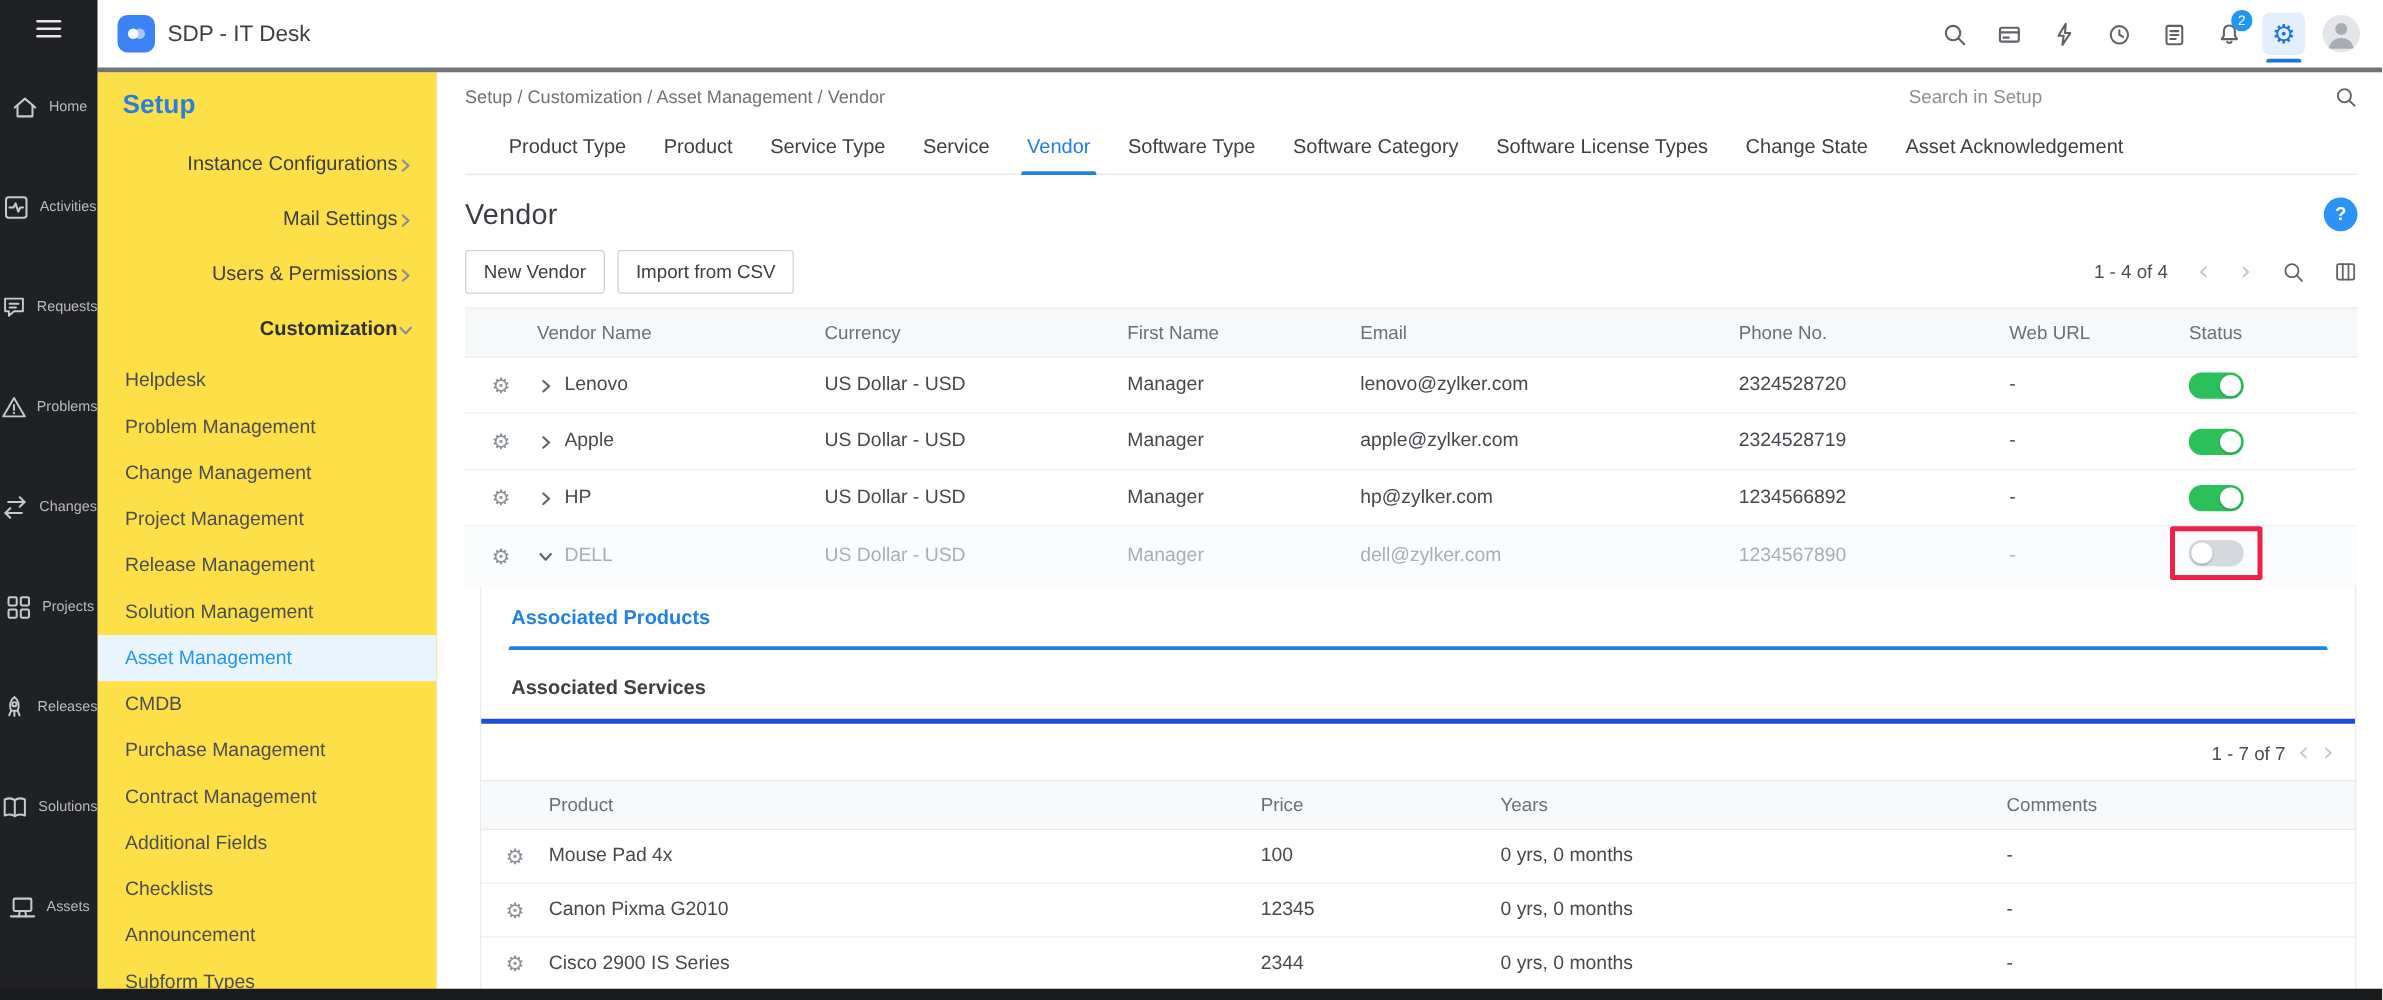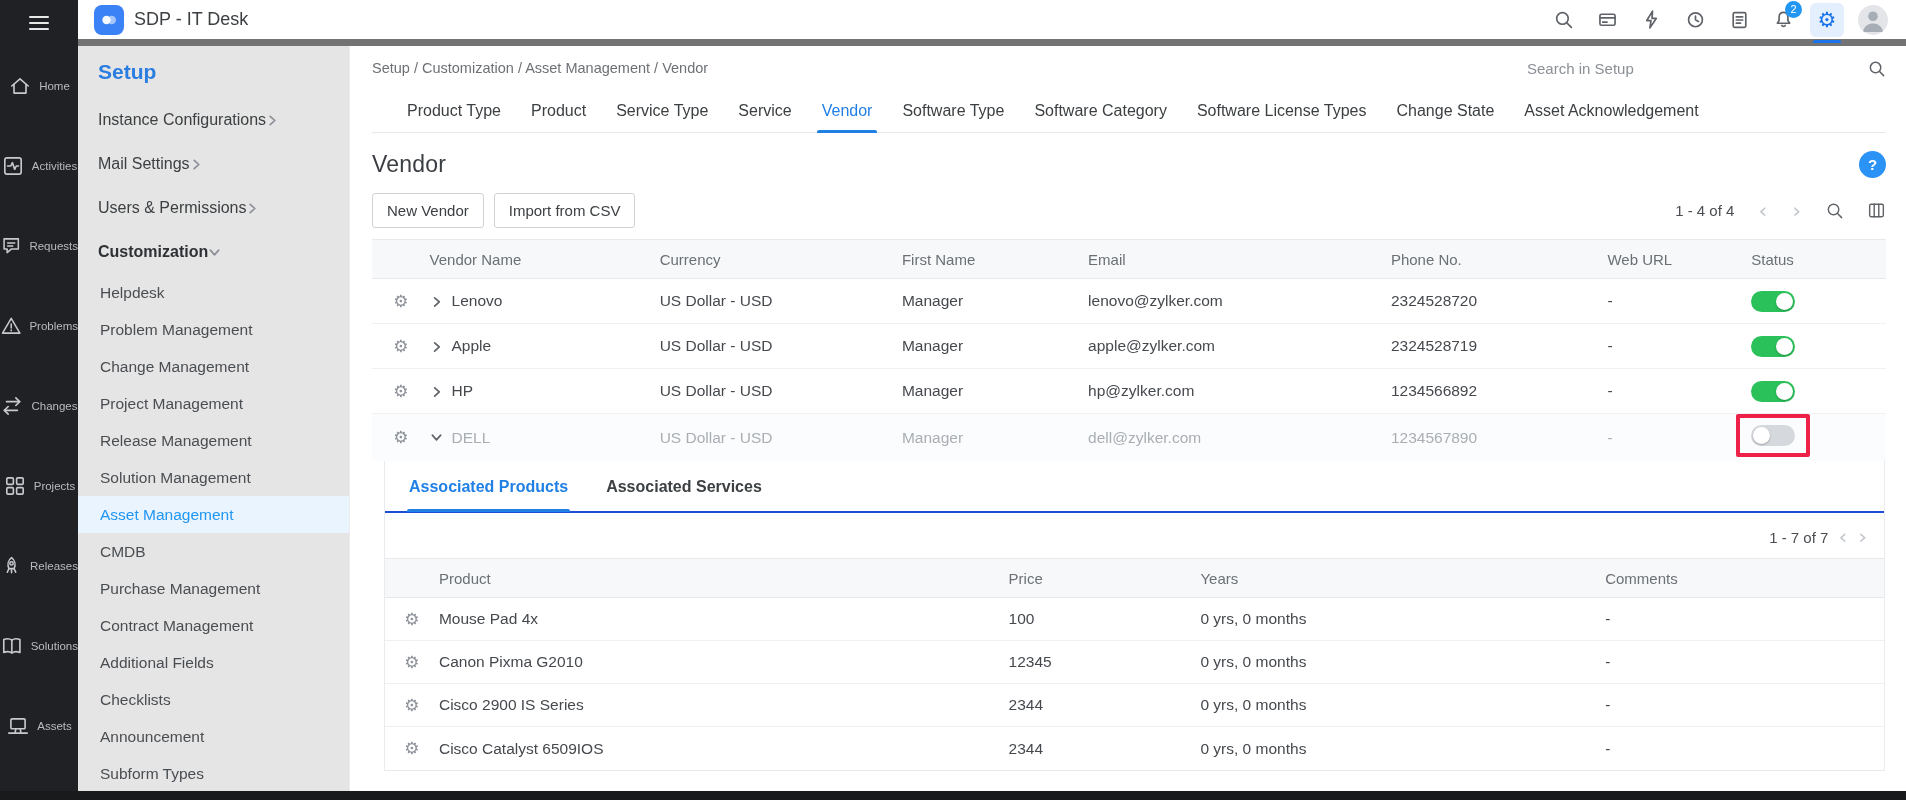--- a/index.html
+++ b/index.html
@@ -18,7 +18,7 @@
 
   
   .col { flex:1; display:flex; flex-direction:column; min-width:0; }
-  .topbar { height:46px; flex:none; display:flex; align-items:center; border-bottom:7px solid #737373; padding:0 18px 0 16px; background:#fff; }
+  .topbar { height:58px; flex:none; display:flex; align-items:center; border-bottom:4px solid #737373; padding:0 18px 0 16px; background:#fff; }
   .brand { display:flex; align-items:center; gap:10px; cursor:pointer; }
   .logo-sq { width:30px; height:30px; border-radius:8px; background:#3b82f6; display:flex; align-items:center; justify-content:center; flex:none; }
   .app-title { font-size:18px; color:#3c4043; }

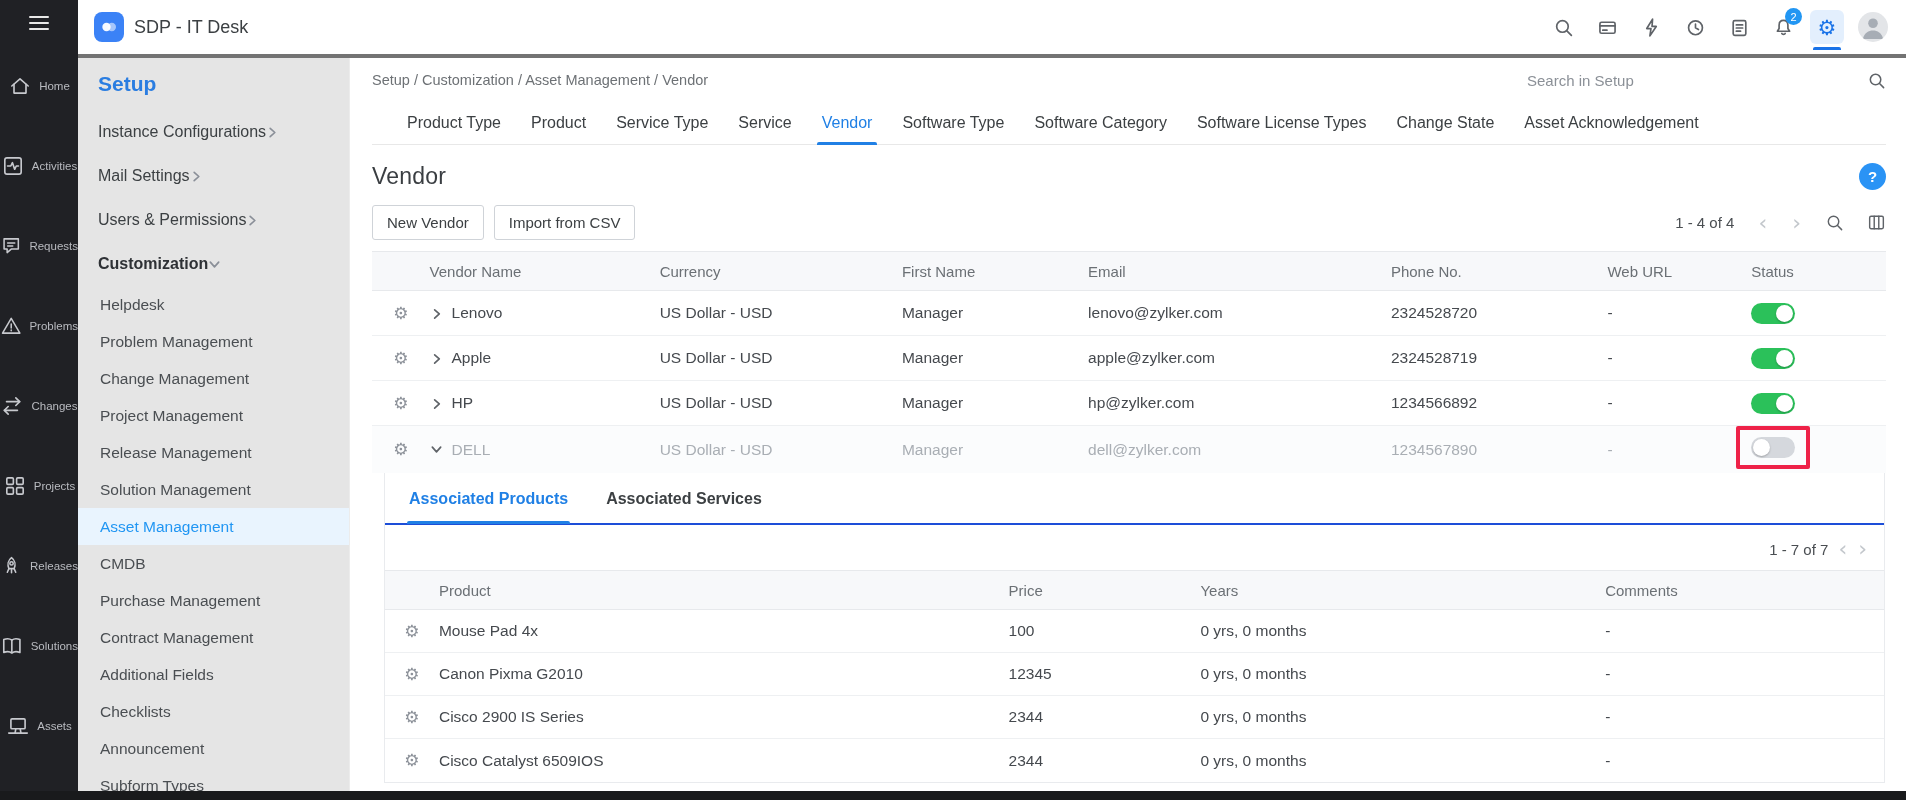--- a/index.html
+++ b/index.html
@@ -34,7 +34,7 @@
   .bodyrow { flex:1; display:flex; min-height:0; }
 
   
-  .sidebar { width:272px; flex:none; border-right:1px solid #ececec; padding-top:14px; overflow:hidden; background:#e5e5e5; }
+  .sidebar { width:272px; flex:none; border-right:1px solid #ececec; padding-top:14px; overflow:hidden; background:#fde047; }
   .sb-title { font-size:21px; font-weight:700; color:#2a7de1; padding:0 20px 14px; }
   .sb-group { height:44px; display:flex; align-items:center; justify-content:flex-start; padding:0 18px 0 20px; font-size:16px; color:#3c4043; cursor:pointer; }
   .sb-group.bold { font-weight:700; color:#2e3135; }

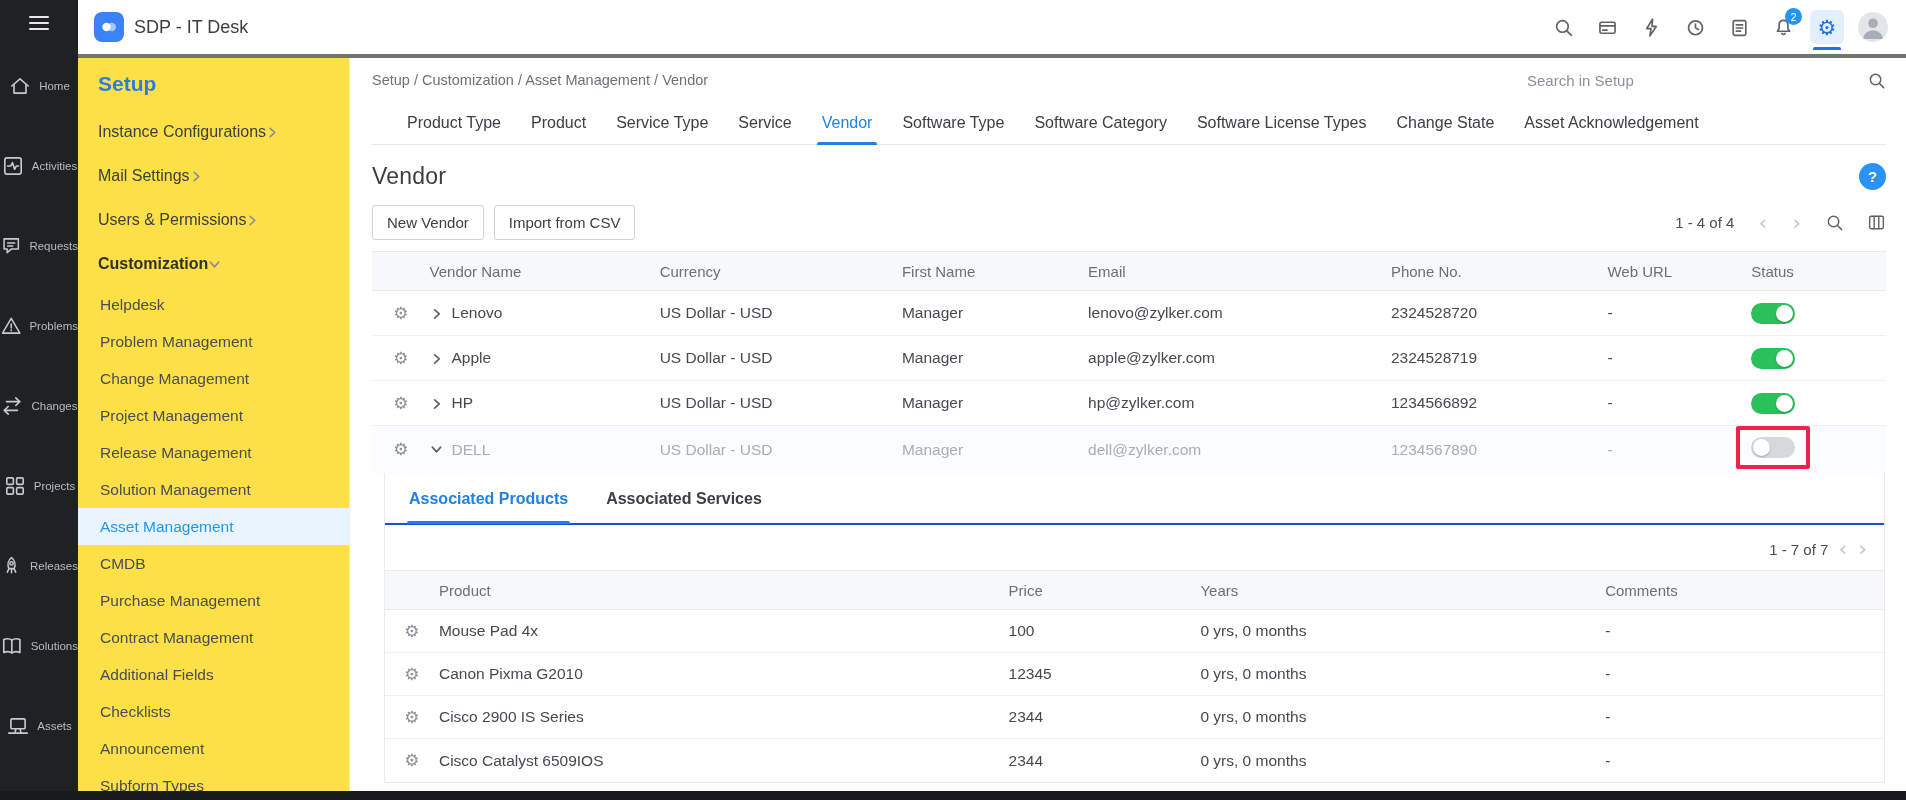--- a/index.html
+++ b/index.html
@@ -36,7 +36,7 @@
   
   .sidebar { width:272px; flex:none; border-right:1px solid #ececec; padding-top:14px; overflow:hidden; background:#fde047; }
   .sb-title { font-size:21px; font-weight:700; color:#2a7de1; padding:0 20px 14px; }
-  .sb-group { height:44px; display:flex; align-items:center; justify-content:flex-start; padding:0 18px 0 20px; font-size:16px; color:#3c4043; cursor:pointer; }
+  .sb-group { height:44px; display:flex; align-items:center; justify-content:flex-end; padding:0 18px 0 20px; font-size:16px; color:#3c4043; cursor:pointer; }
   .sb-group.bold { font-weight:700; color:#2e3135; }
   .sb-group svg { width:13px; height:13px; stroke:#8a8f98; fill:none; stroke-width:1.8; stroke-linecap:round; stroke-linejoin:round; flex:none; }
   .sb-item { height:37px; display:flex; align-items:center; padding:0 20px 0 22px; font-size:15.5px; color:#4a4e52; cursor:pointer; }

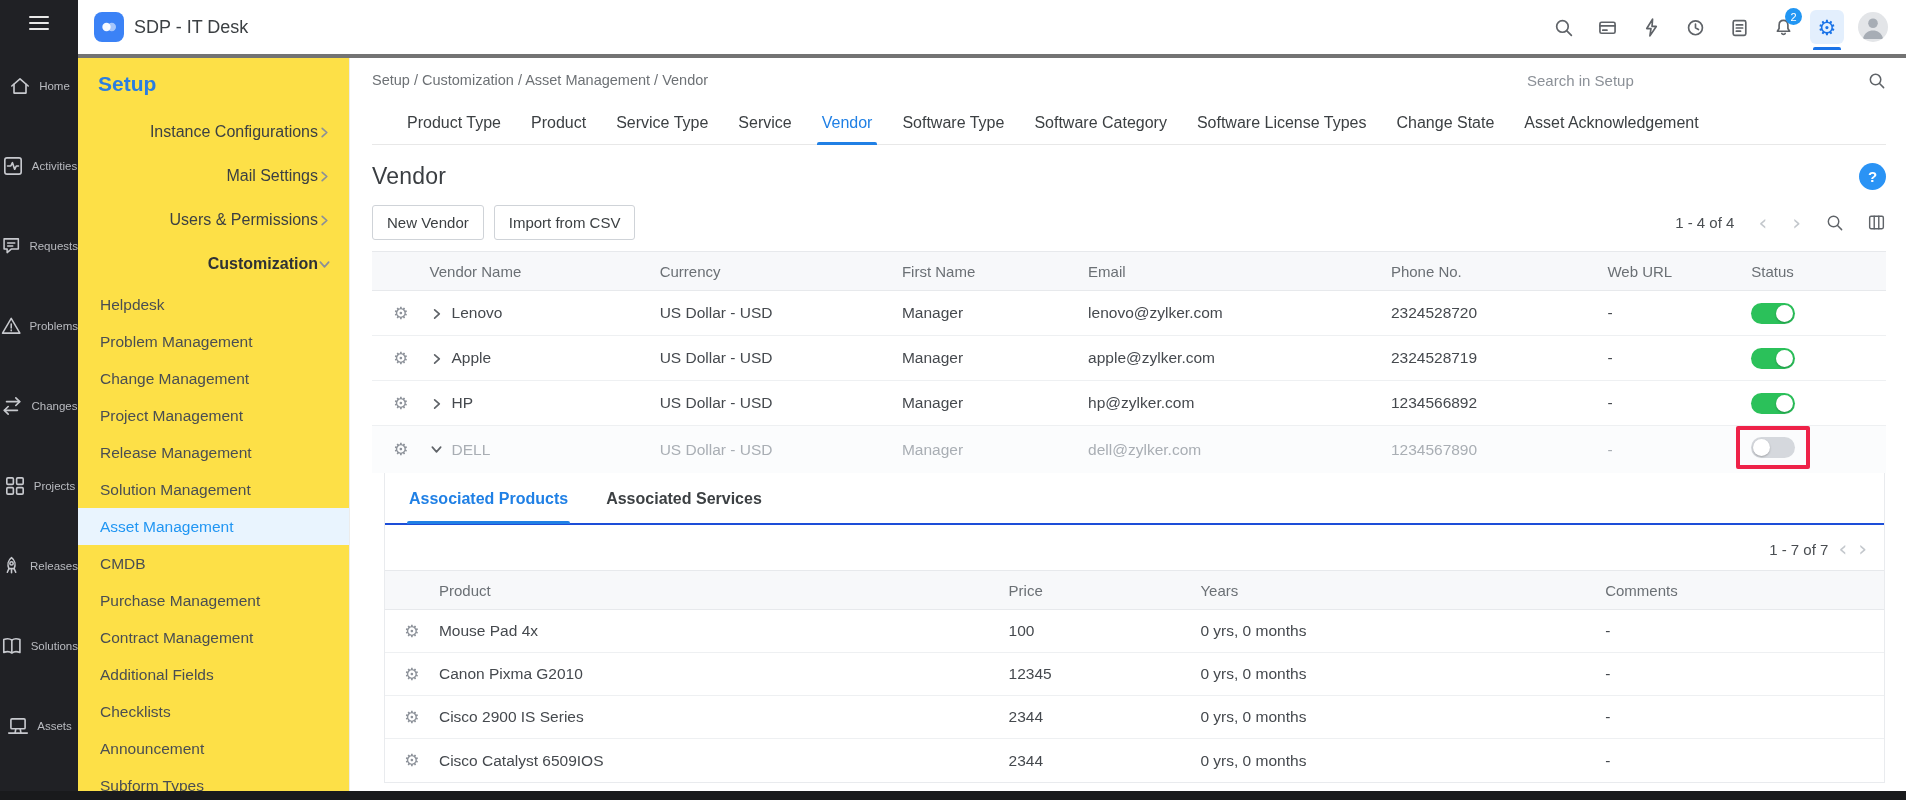--- a/index.html
+++ b/index.html
@@ -82,7 +82,7 @@
 
   
   .detail { margin:0 1px 0 12px; border:1px solid #e9ebee; border-top:none; background:#fff; }
-  .dtabs { display:flex; gap:6px; padding:0 8px; border-bottom:2px solid #1d4ed8; }
+  .dtabs { display:flex; gap:6px; padding:0 8px; border-bottom:4px solid #1d4ed8;flex-direction:column; }
   .dtab { padding:17px 16px 15px; font-size:16px; font-weight:700; color:#3c4043; cursor:pointer; position:relative; white-space:nowrap; }
   .dtab.active { color:#2080e5; }
   .dtab.active::after { content:""; position:absolute; left:14px; right:14px; bottom:-1px; height:3px; background:#2080e5; border-radius:2px 2px 0 0; }

